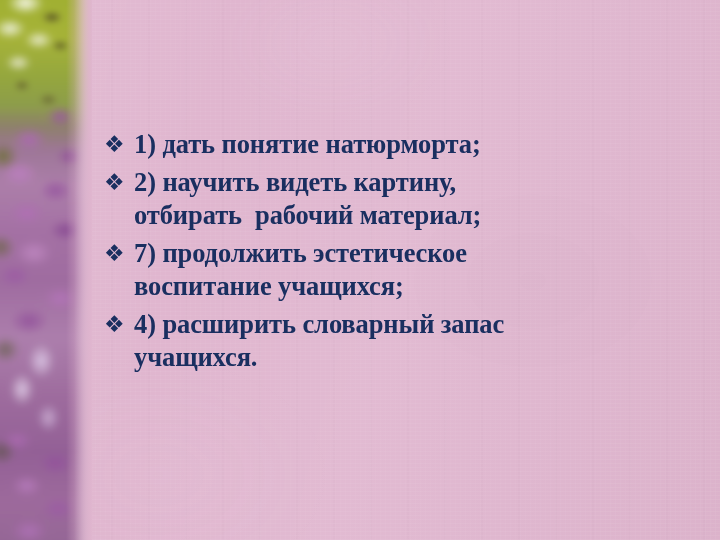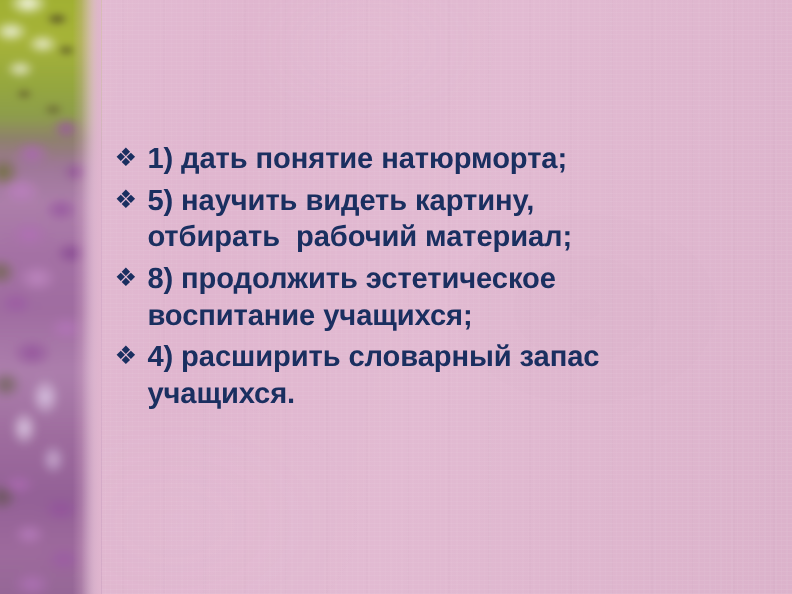--- a/index.html
+++ b/index.html
@@ -181,6 +181,7 @@
     color: #1a2f60;
     letter-spacing: -0.1px;
     white-space: pre-wrap;
+    font-family: Liberation Serif, serif;
   }
 </style>
 </head>

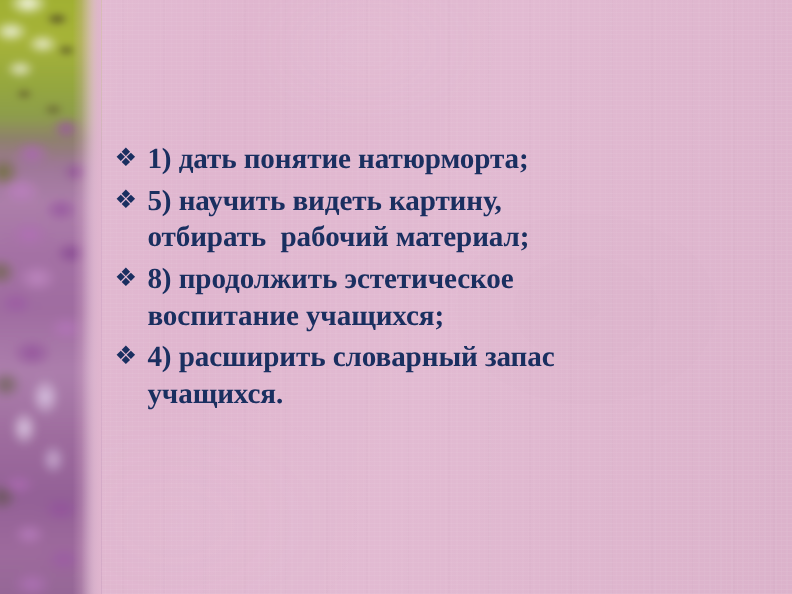--- a/index.html
+++ b/index.html
@@ -209,7 +209,7 @@
 
     <div class="bullet-row">
       <span class="bullet-mark">❖</span>
-      <span class="bullet-text">5) научить видеть картину,
+      <span class="bullet-text">2) научить видеть картину,
 отбирать  рабочий материал;</span>
     </div>
 

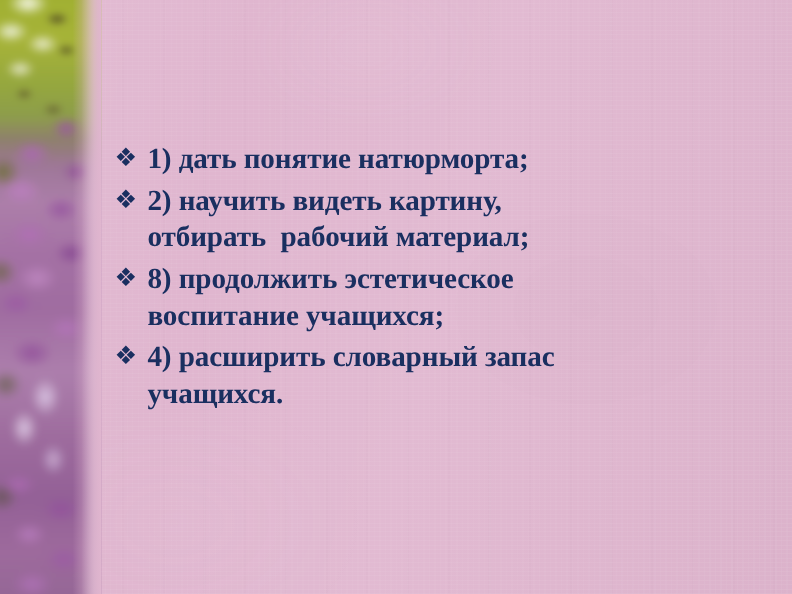--- a/index.html
+++ b/index.html
@@ -215,7 +215,7 @@
 
     <div class="bullet-row">
       <span class="bullet-mark">❖</span>
-      <span class="bullet-text">8) продолжить эстетическое
+      <span class="bullet-text">7) продолжить эстетическое
 воспитание учащихся;</span>
     </div>
 

